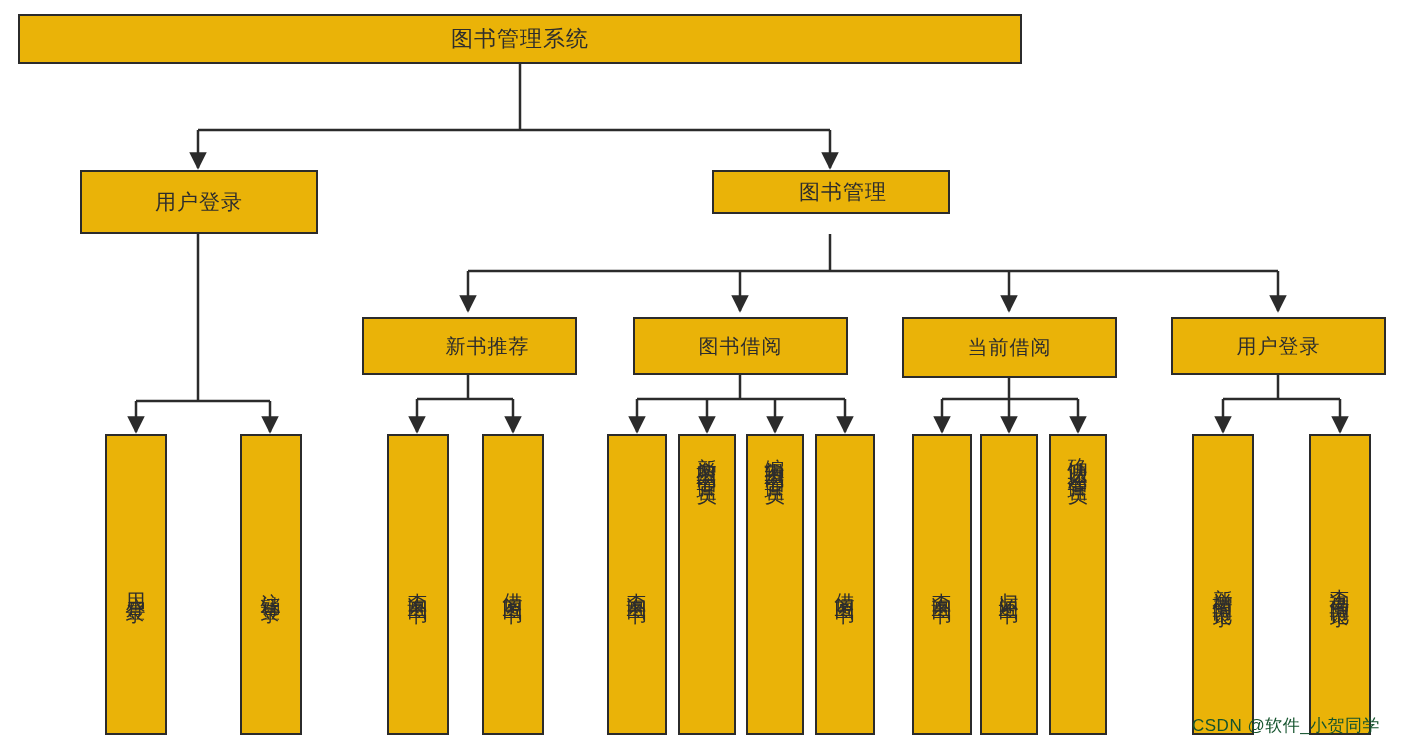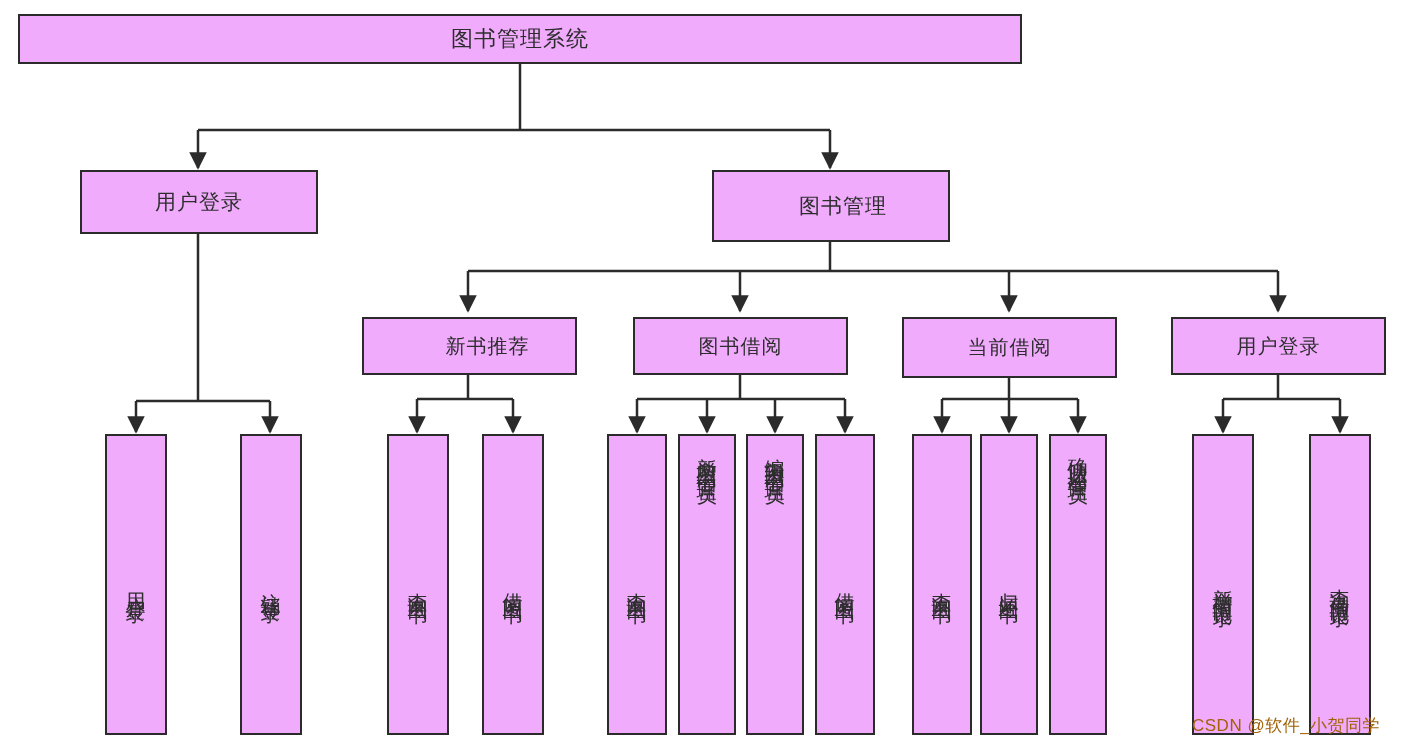--- a/index.html
+++ b/index.html
@@ -29,7 +29,7 @@
     position: absolute;
     box-sizing: border-box;
     border: 2px solid #2b2b2b;
-    background: #f0abfc;
+    background: #eab308;
     color: #2d2d2d;
     display: flex;
     align-items: center;

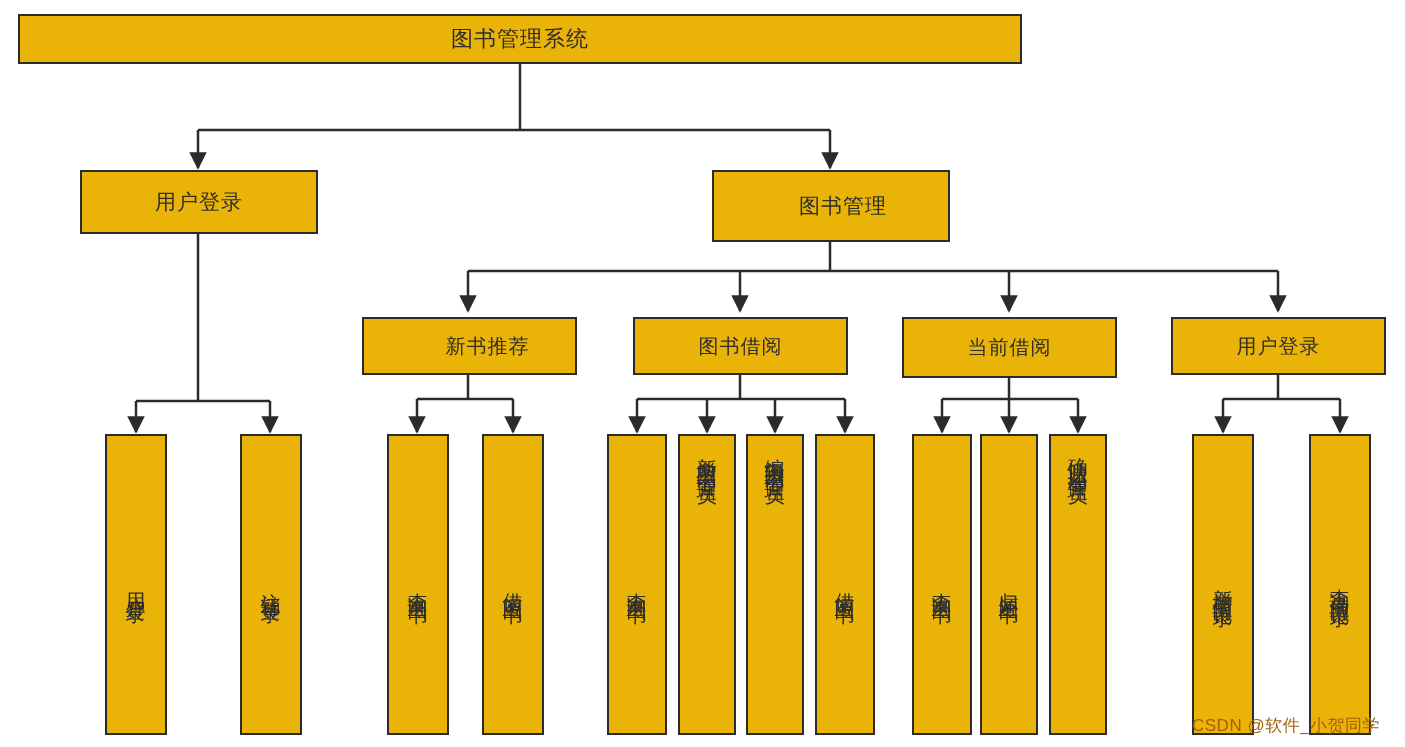--- a/index.html
+++ b/index.html
@@ -137,7 +137,7 @@
   <div class="node lvl2" style="left:80px; top:170px; width:238px; height:64px;">
     <span>用户登录</span>
   </div>
-  <div class="node lvl2" style="left:712px; top:170px; width:238px; height:72px;padding-left:24px;">
+  <div class="node lvl2" style="left:712px; top:170px; width:238px; height:44px;padding-left:24px;">
     <span>图书管理</span>
   </div>
 

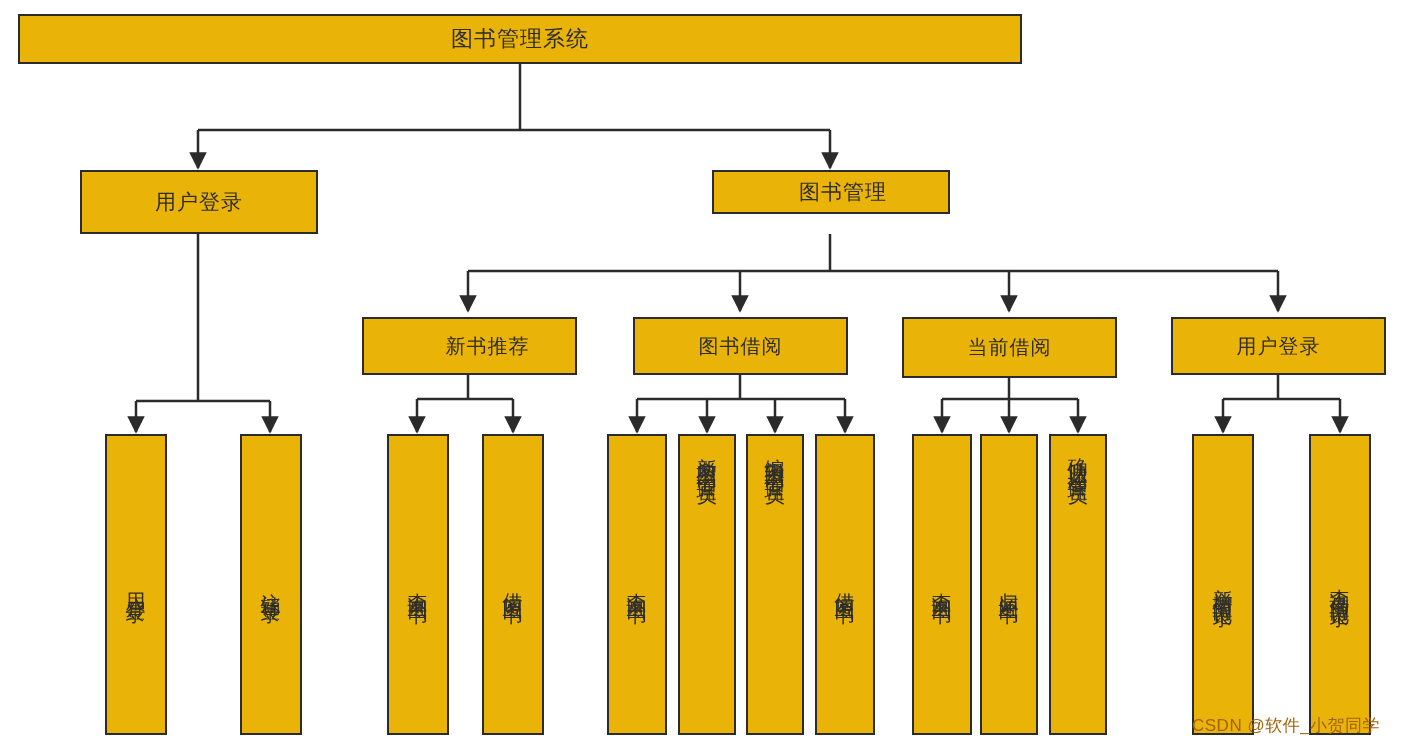--- a/index.html
+++ b/index.html
@@ -70,7 +70,7 @@
     left: 1192px;
     top: 714px;
     font-size: 17px;
-    color: #a16207;
+    color: #14532d;
     white-space: nowrap;
     letter-spacing: 0.5px;
   }

